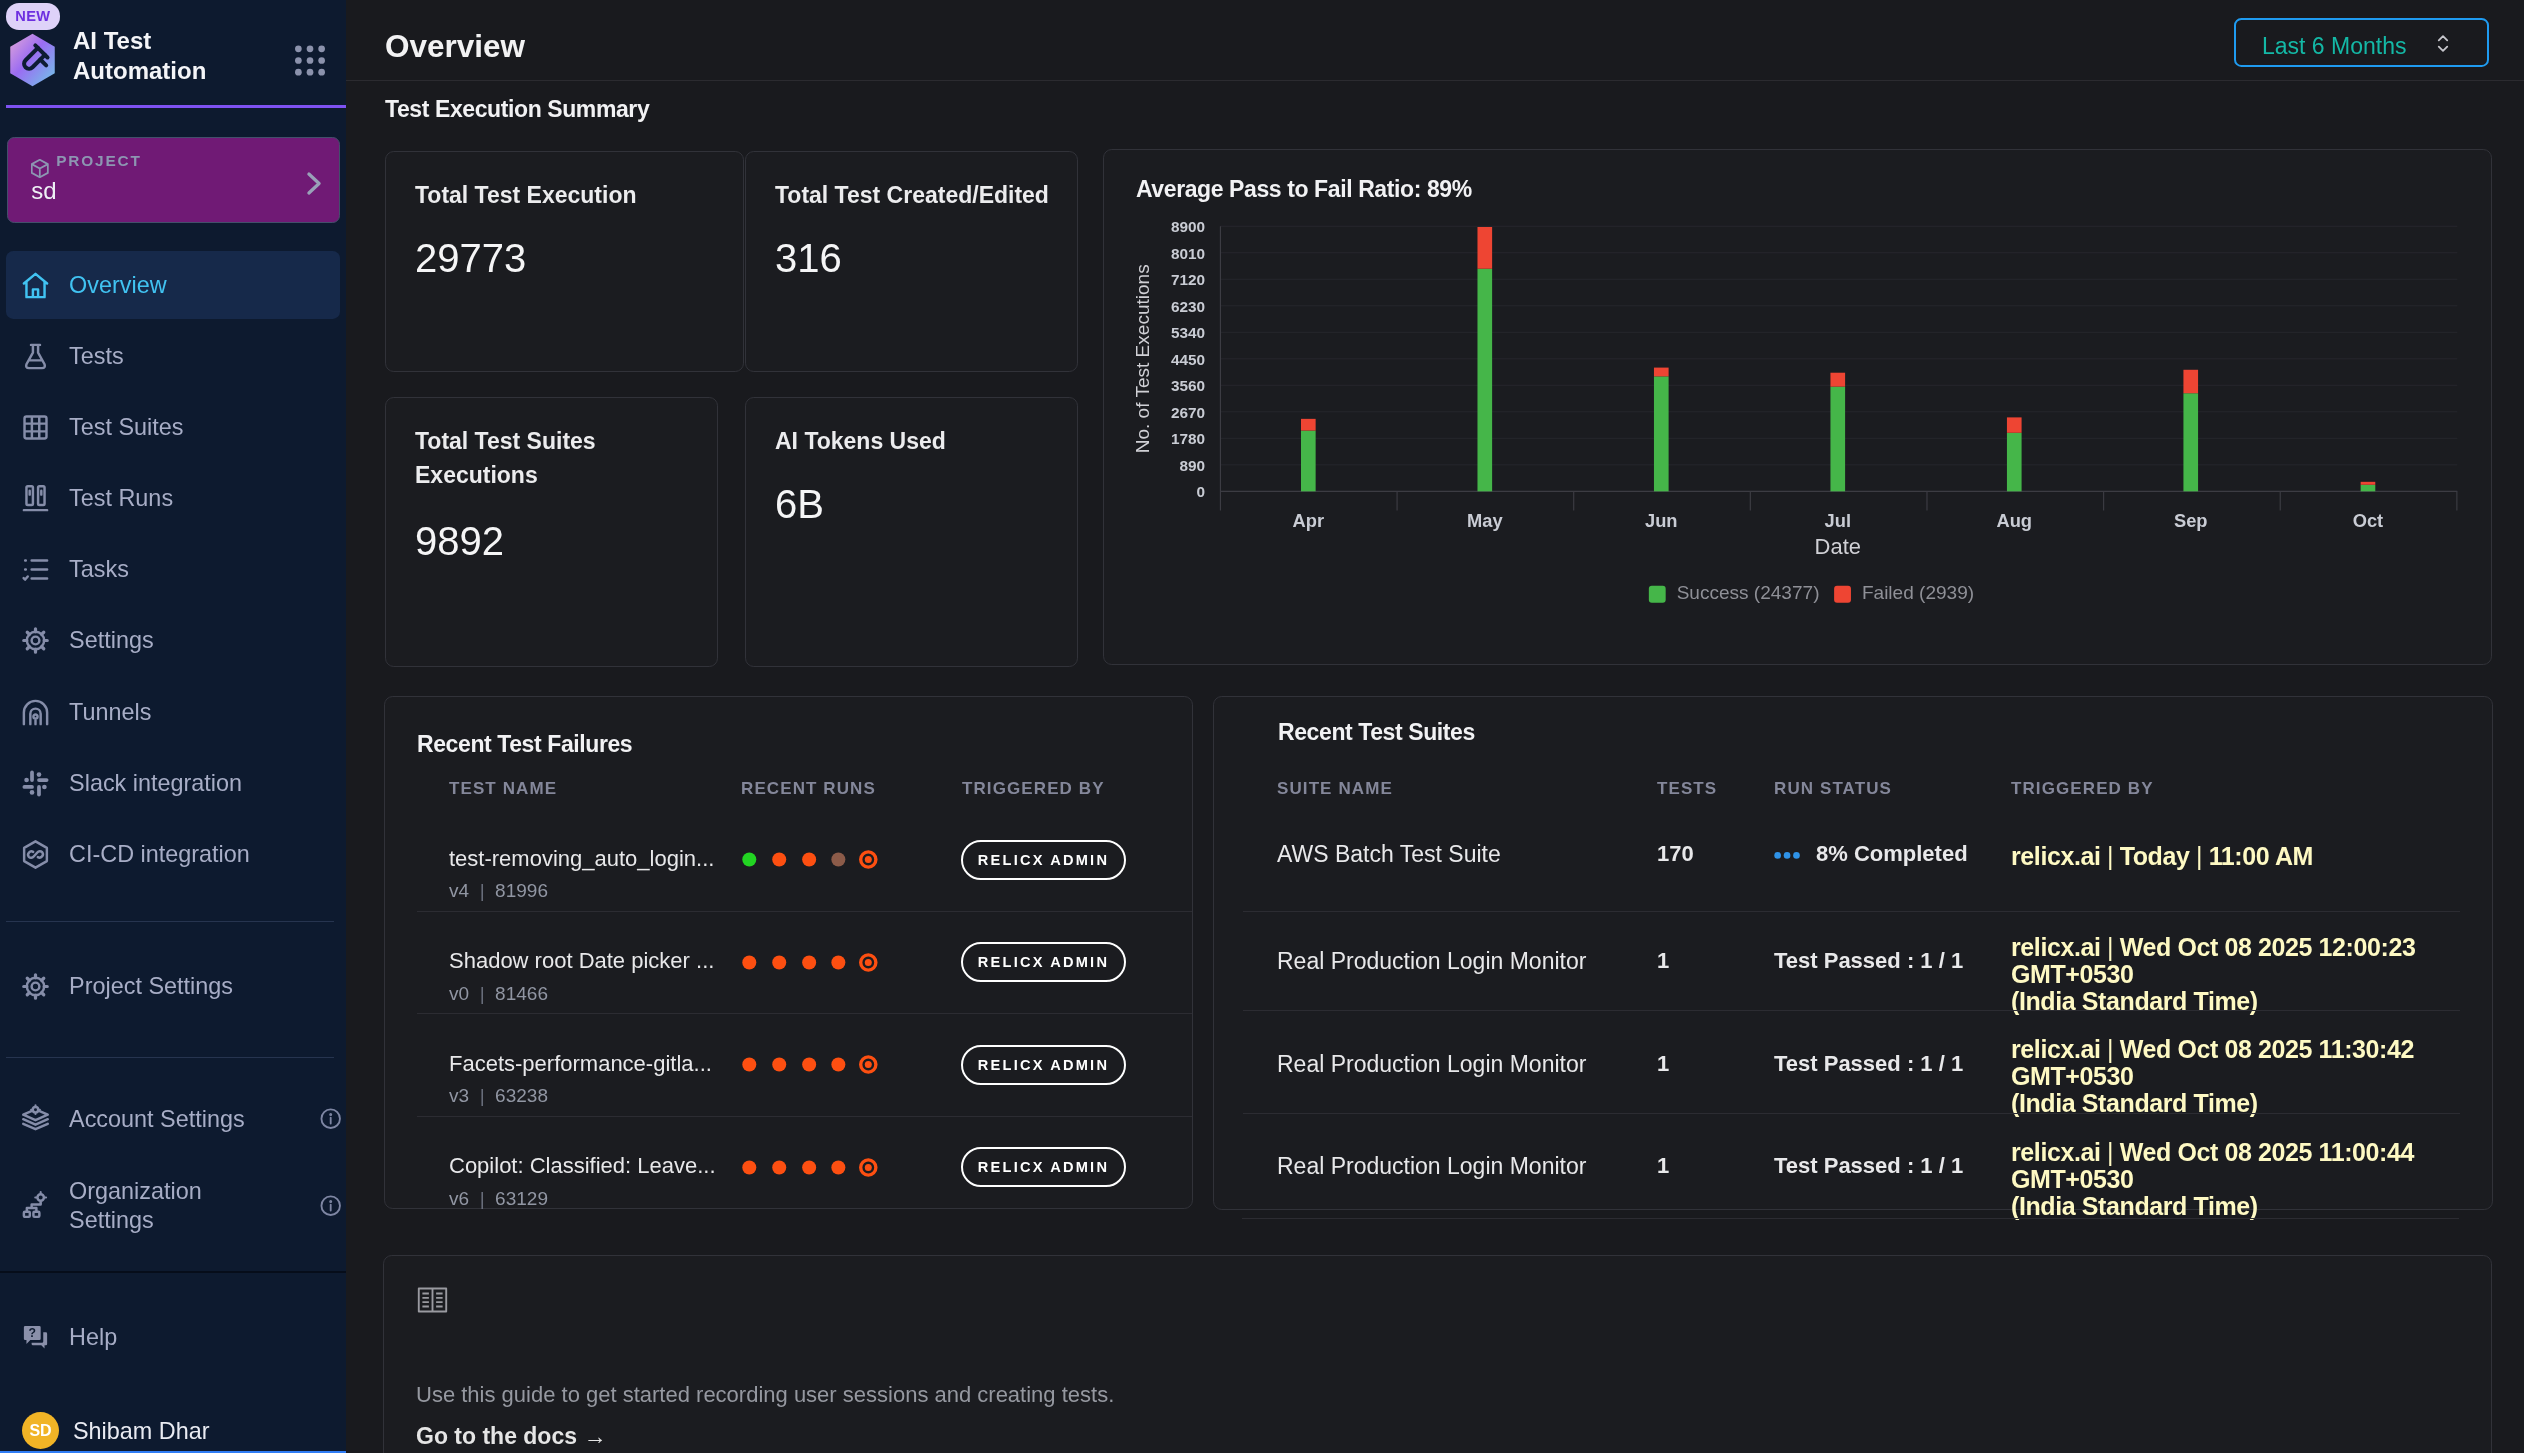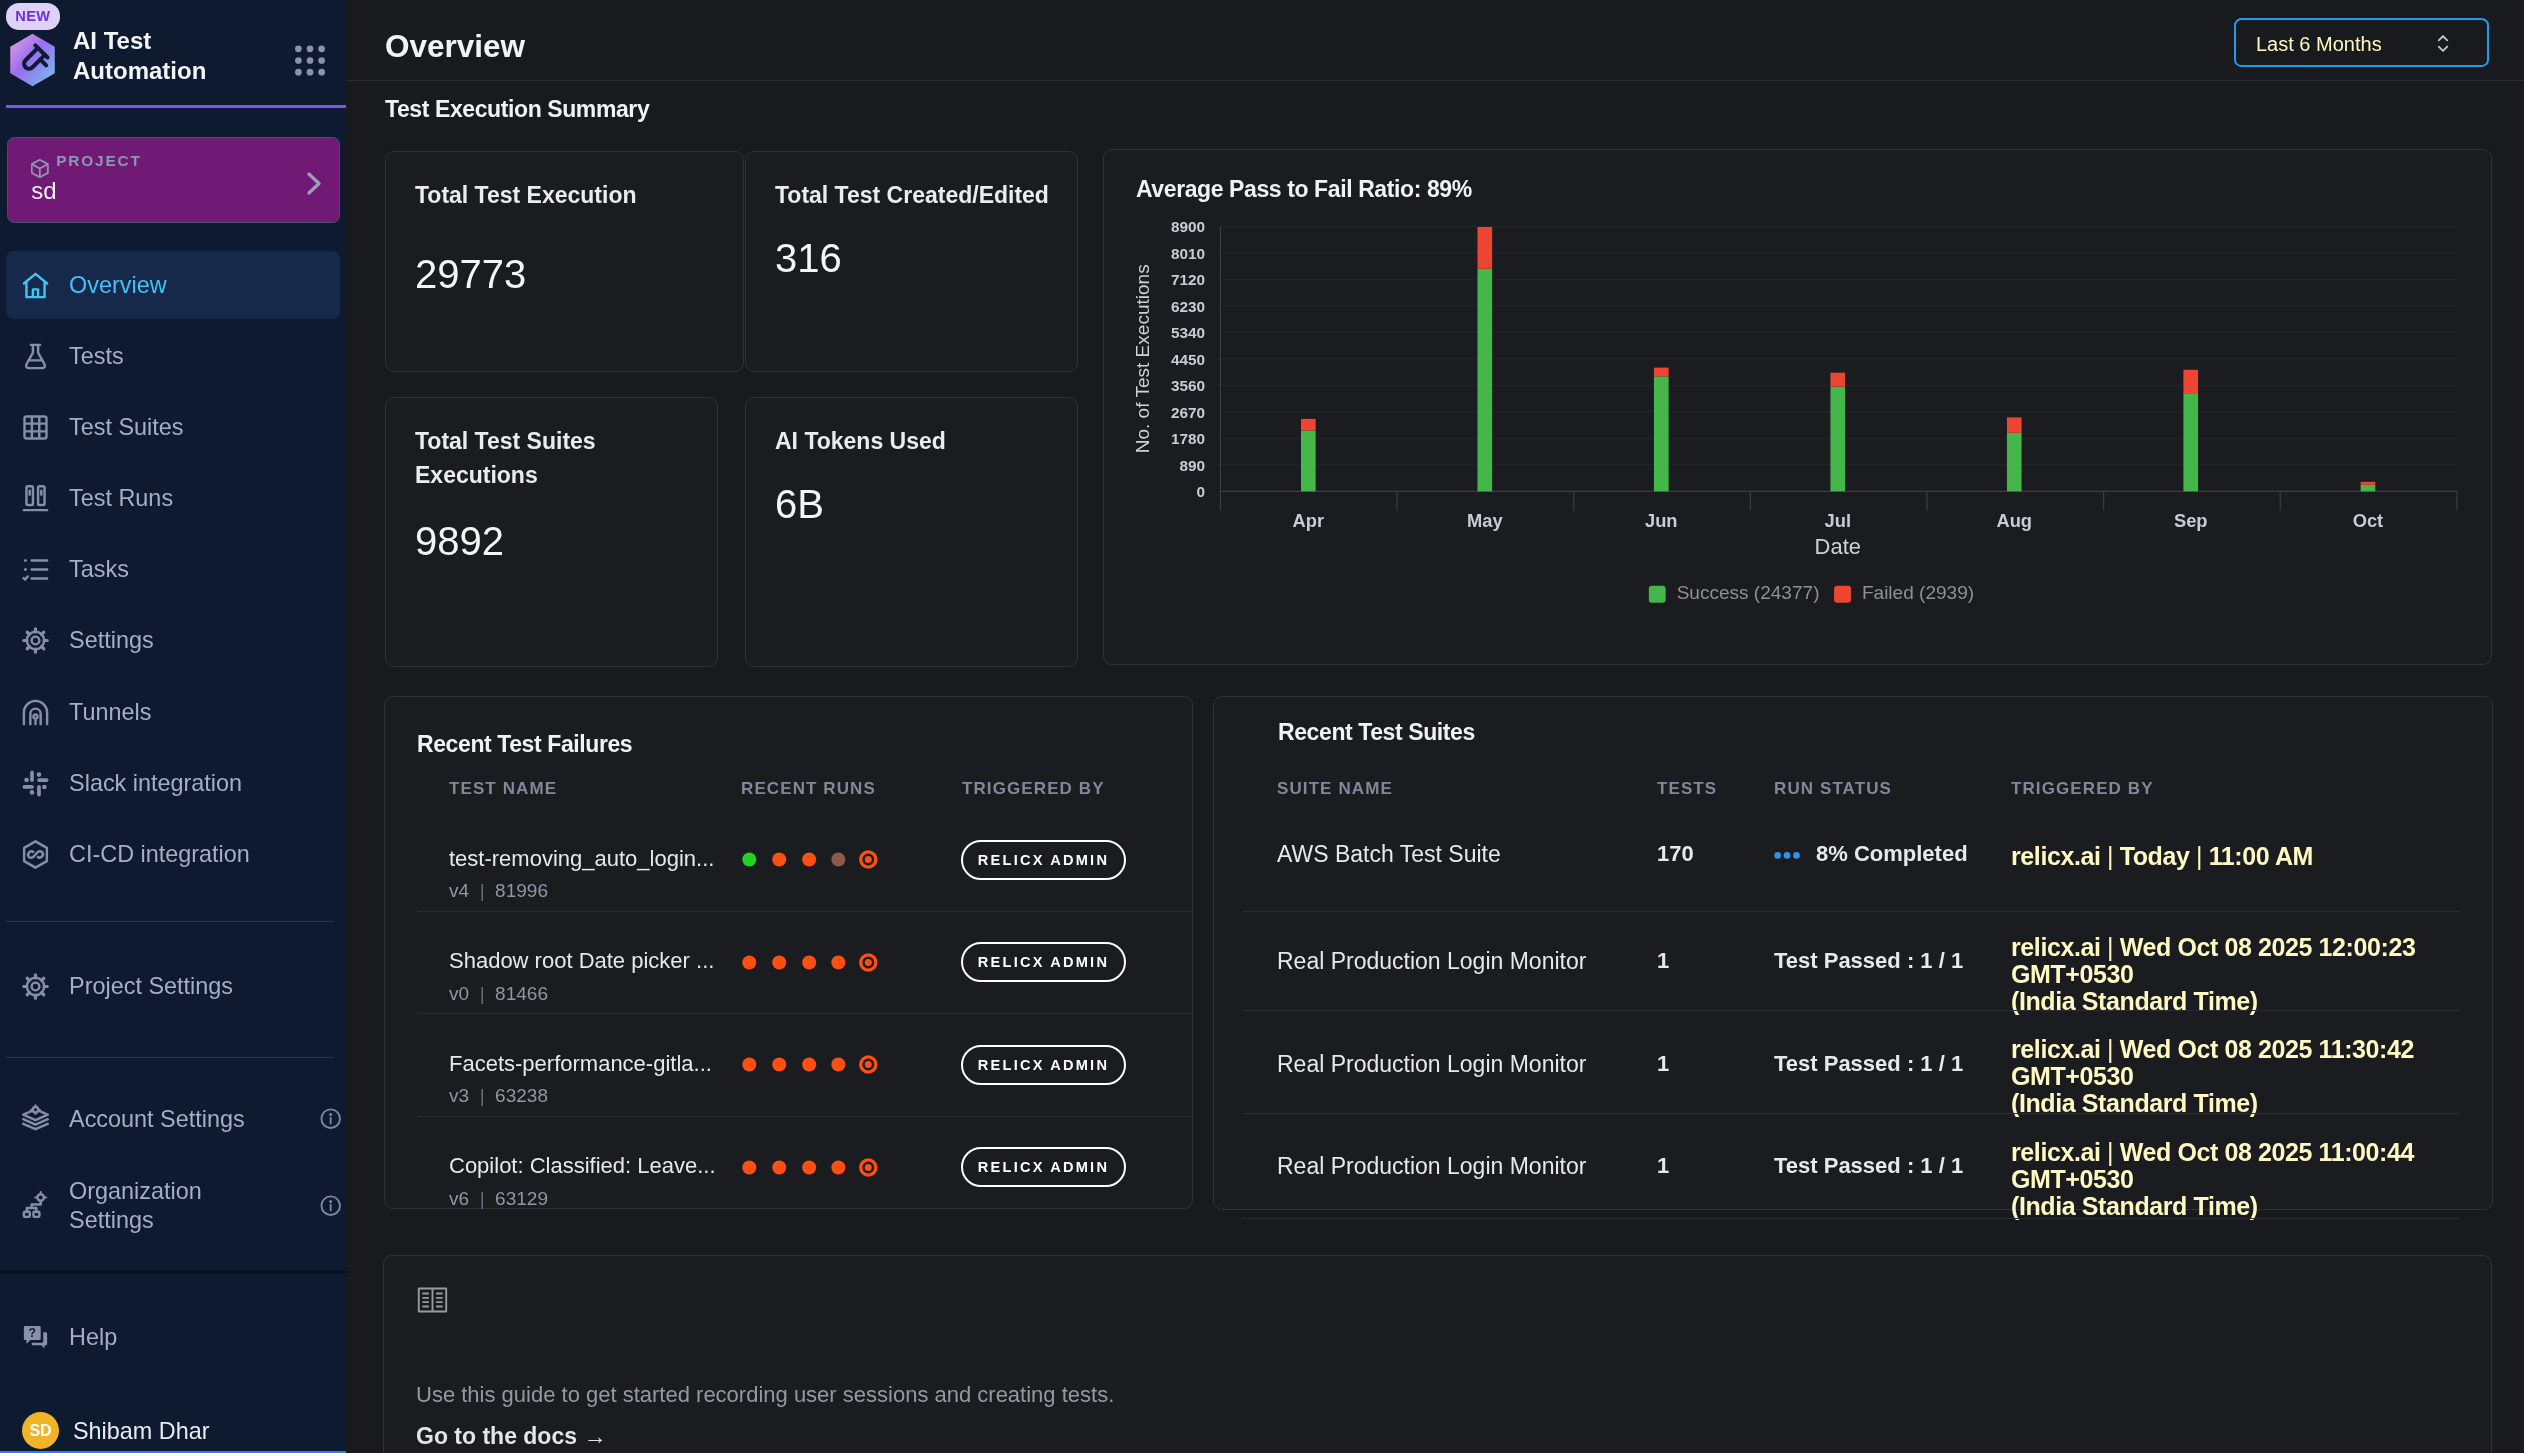--- a/index.html
+++ b/index.html
@@ -211,7 +211,7 @@
 
 <div class="abs" style="left:385px;top:28px;font-size:31.5px;font-weight:700;color:#f2f2f3;">Overview</div>
 <div class="abs" style="left:2234px;top:18.3px;width:255px;height:49px;border:2.2px solid #1f9bf0;border-radius:7.3px;background:#191a1e;">
-  <div class="abs" style="left:20px;top:12.5px;font-size:20px;color:#fef9c3;">Last 6 Months</div>
+  <div class="abs" style="left:26px;top:12.5px;font-size:23px;color:#14b8a6;">Last 6 Months</div>
   <svg class="abs" style="left:199px;top:14px;" width="16" height="19" viewBox="0 0 26 36">
     <g stroke="#c6c6cc" stroke-width="3.4" fill="none" stroke-linecap="round" stroke-linejoin="round">
       <path d="M5 12 L13 4 L21 12"></path>

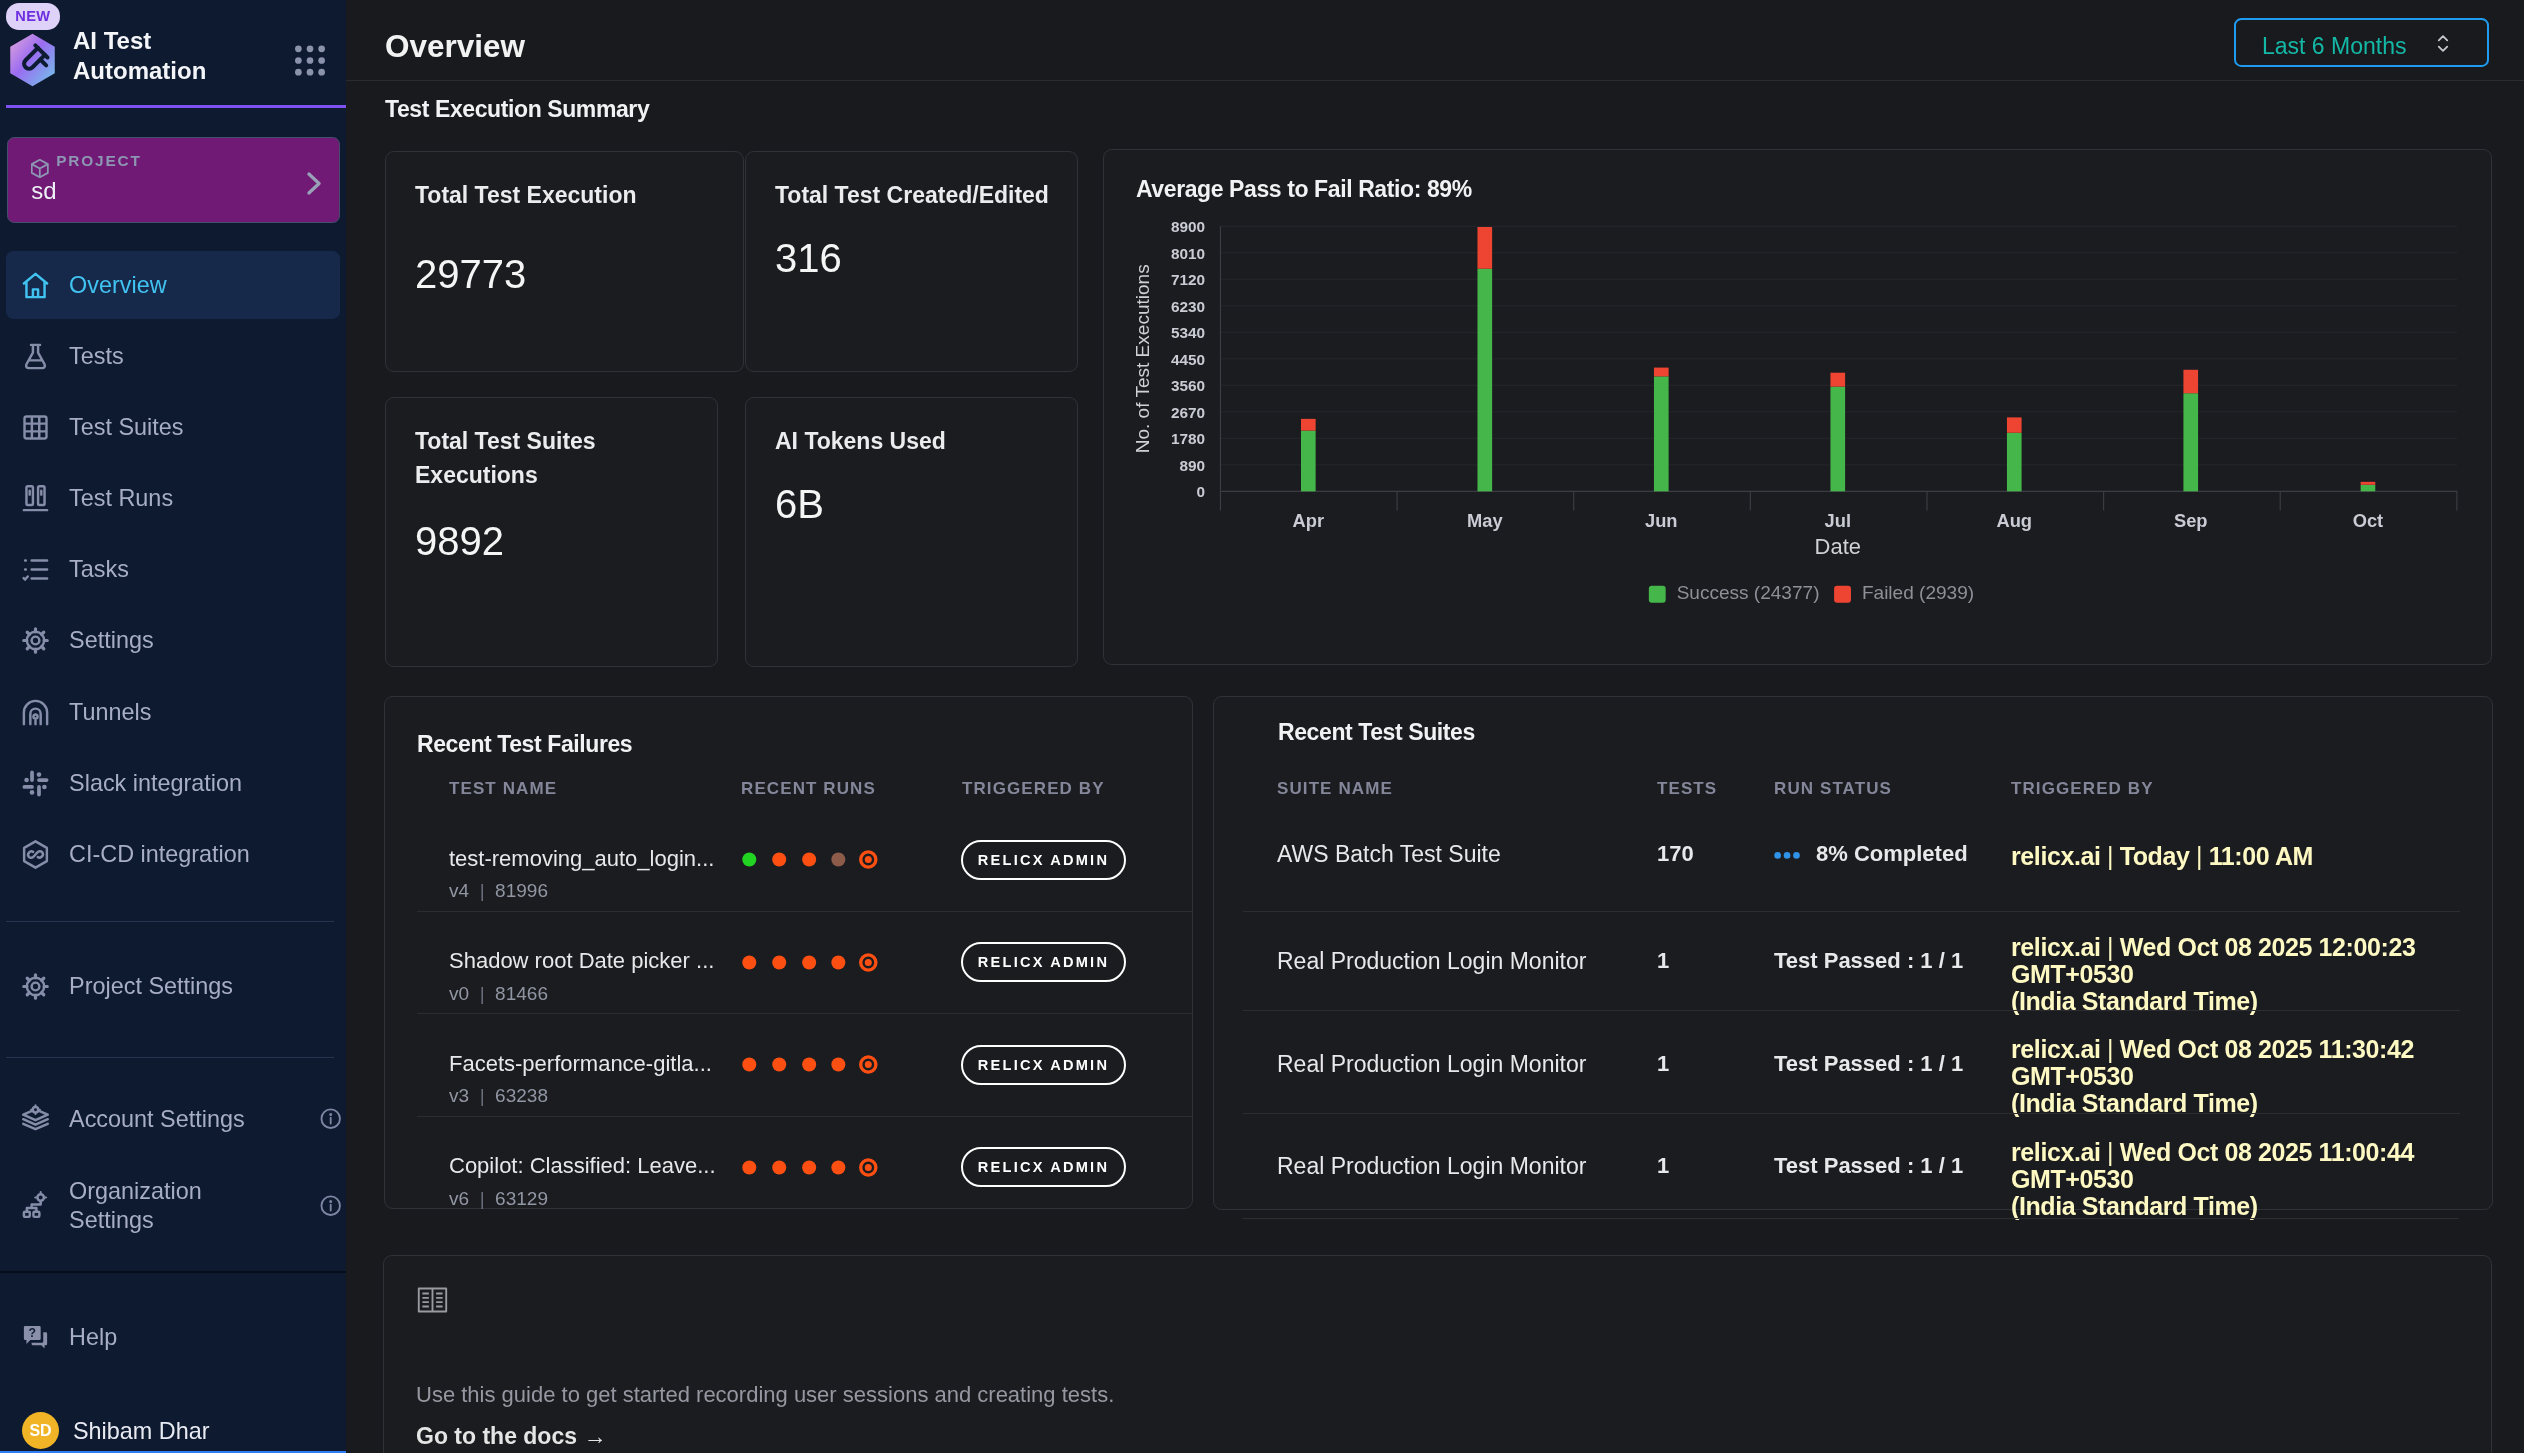--- a/index.html
+++ b/index.html
@@ -224,7 +224,7 @@
 
 <div class="card" style="left:385px;top:151px;width:359px;height:221px;">
   <div class="slabel">Total Test Execution</div>
-  <div class="snum" style="top:84px;margin-top:16px;">29773</div>
+  <div class="snum" style="top:84px;">29773</div>
 </div>
 <div class="card" style="left:745px;top:151px;width:333px;height:221px;">
   <div class="slabel">Total Test Created/Edited</div>

